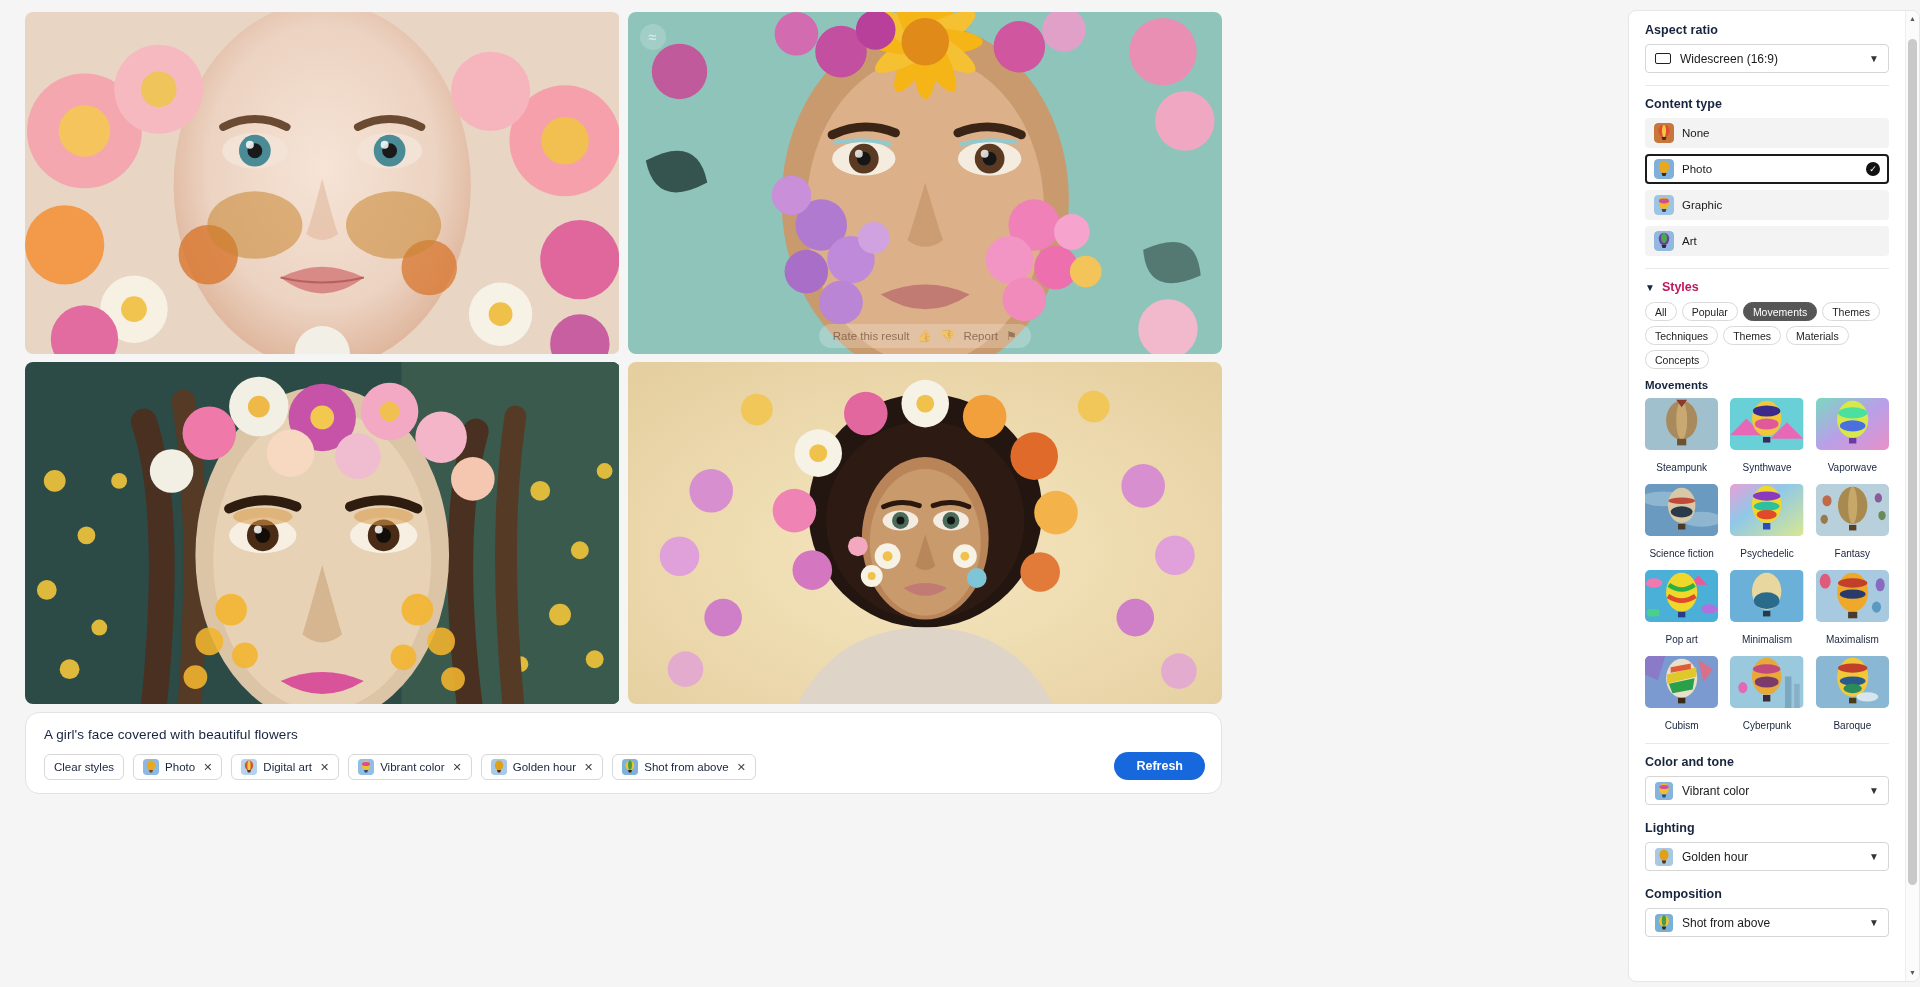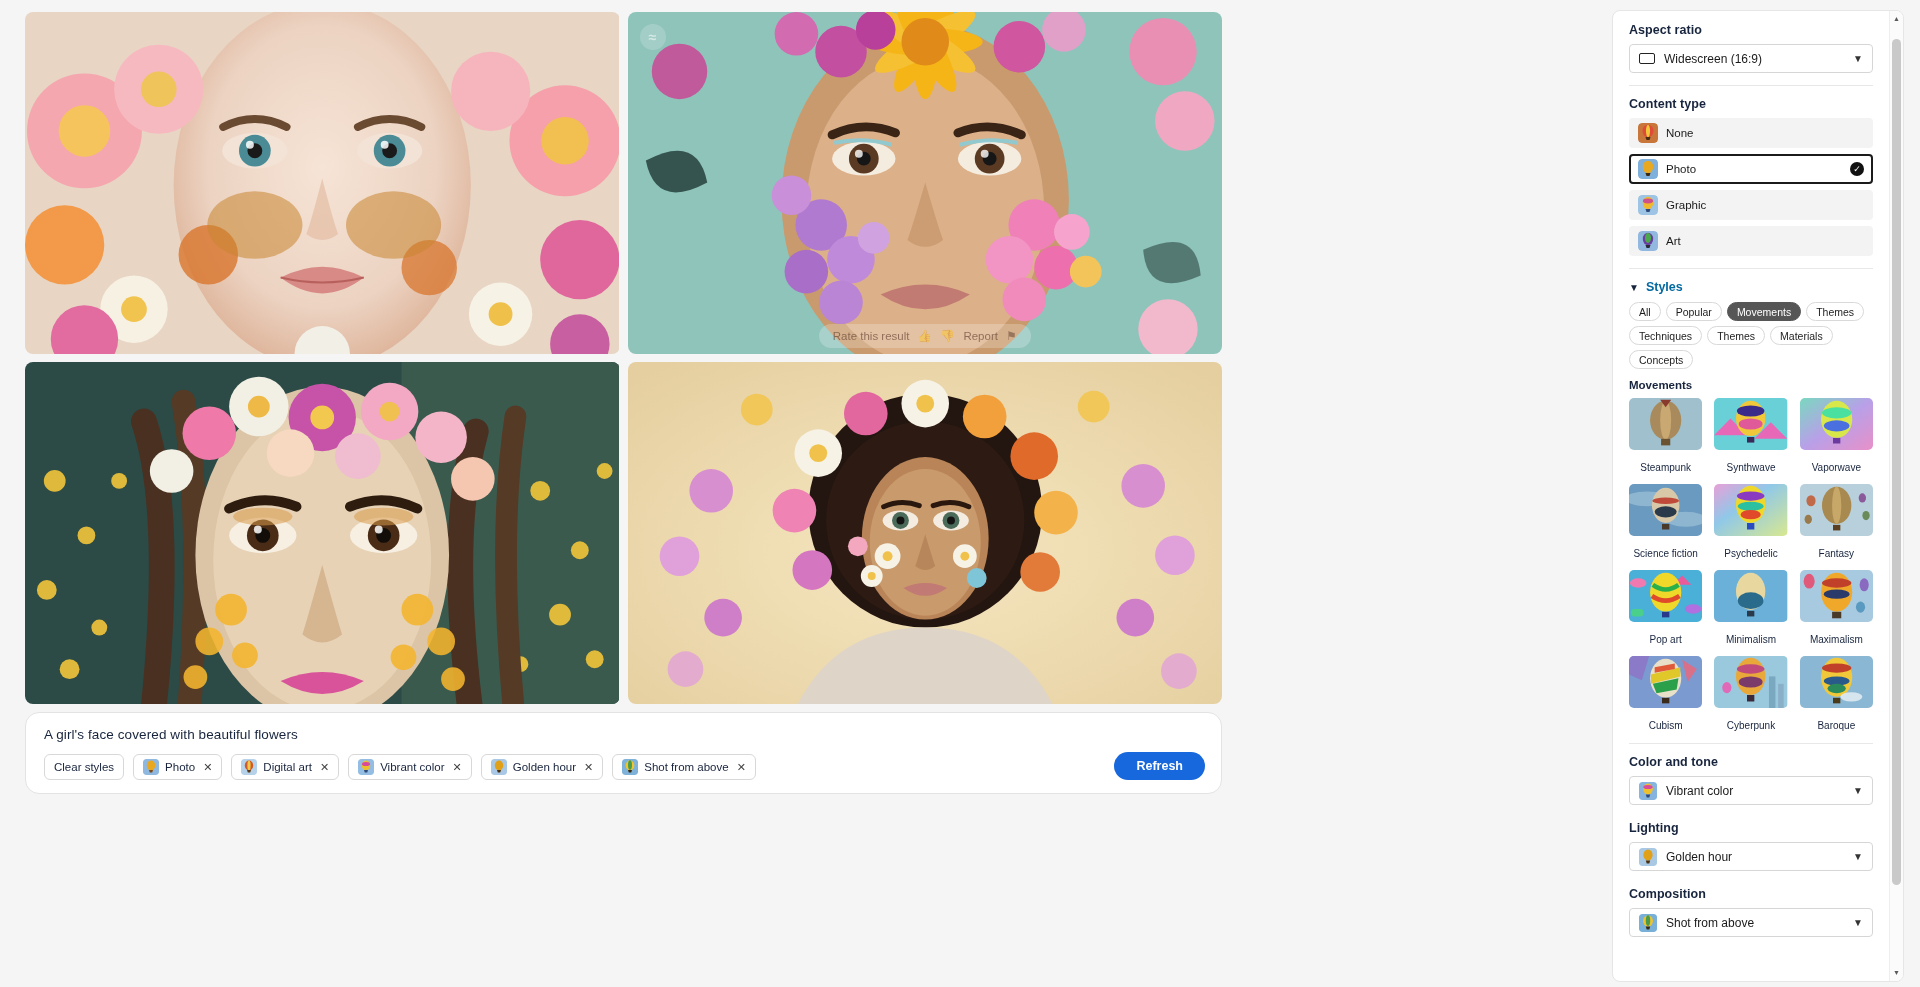--- a/index.html
+++ b/index.html
@@ -92,7 +92,7 @@
 
   
   .side-panel {
-    position: absolute; right: 16px; top: 10px;
+    position: absolute; right: 0; top: 10px;
     width: 292px; height: 972px;
     background: #ffffff;
     border: 1px solid #e6e6e6;

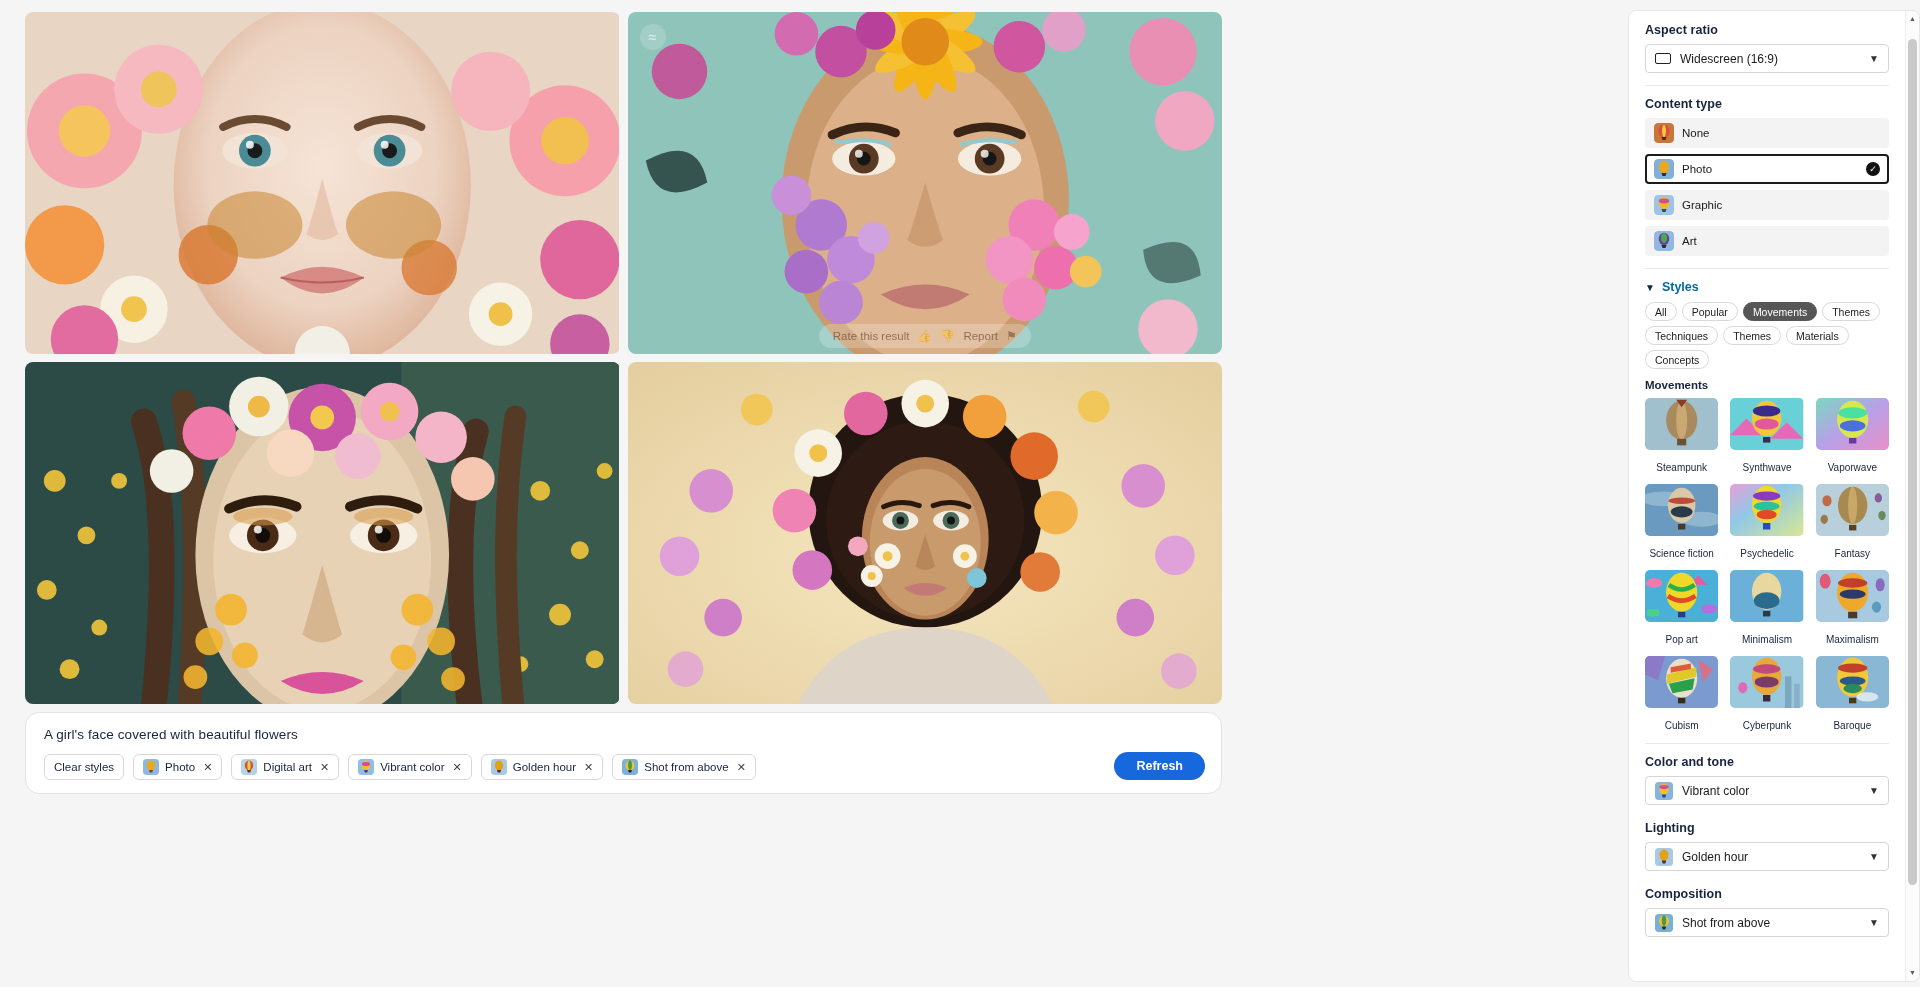--- a/index.html
+++ b/index.html
@@ -146,7 +146,7 @@
     margin-bottom: 8px; cursor: pointer;
   }
   .styles-head .chev { font-size: 10px; color: #17243d; }
-  .styles-head .lbl { font-size: 12.5px; font-weight: 700; color: #0369a1; }
+  .styles-head .lbl { font-size: 12.5px; font-weight: 700; color: #be185d; }
 
   .pill-row { display: flex; flex-wrap: wrap; gap: 5px; margin-bottom: 10px; }
   .pill {

